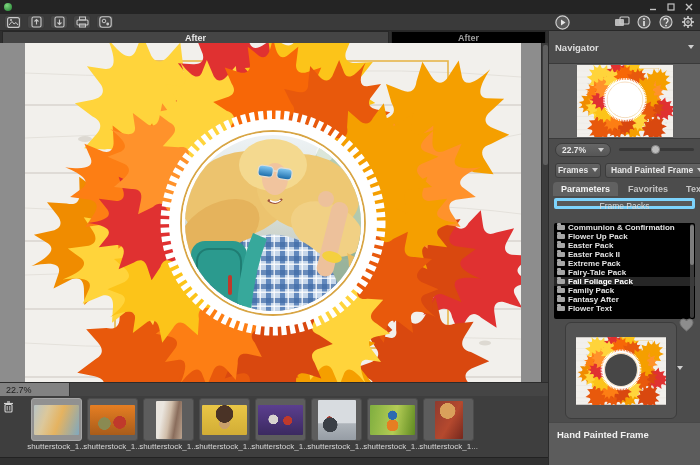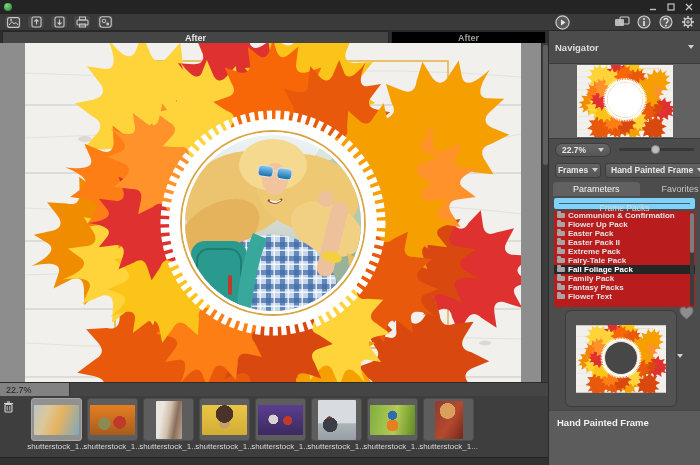--- a/index.html
+++ b/index.html
@@ -107,7 +107,7 @@
   .dd.small { width:46px; flex:0 0 46px; }
   .dd.wide { flex:1; }
   .ptabs { height:16px; display:flex; align-items:flex-end; gap:2px; padding:0 0 0 4px; }
-  .ptab { padding:2px 20px 2px; font-size:9px; font-weight:normal; color:#c4c4c4; border-radius:4px 4px 0 0; }
+  .ptab { padding:2px 8px 2px; font-size:9px; font-weight:bold; color:#c4c4c4; border-radius:4px 4px 0 0; }
   .ptab.active { background:#616161; color:#f5f5f5; }
   .packs-hdr { margin:2px 5px 0; height:11px; line-height:11px; background:#585858; border:5px solid #7dd3fc;
     border-radius:2px; text-align:center; font-size:8.5px; color:#d9d9d9; }

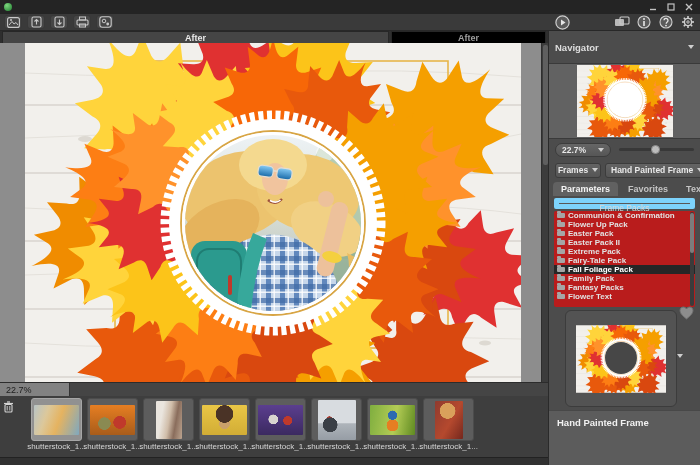--- a/index.html
+++ b/index.html
@@ -109,7 +109,7 @@
   .ptabs { height:16px; display:flex; align-items:flex-end; gap:2px; padding:0 0 0 4px; }
   .ptab { padding:2px 8px 2px; font-size:9px; font-weight:bold; color:#c4c4c4; border-radius:4px 4px 0 0; }
   .ptab.active { background:#616161; color:#f5f5f5; }
-  .packs-hdr { margin:2px 5px 0; height:11px; line-height:11px; background:#585858; border:5px solid #7dd3fc;
+  .packs-hdr { margin:2px 5px 12px; height:11px; line-height:11px; background:#585858; border:3px solid #7dd3fc;
     border-radius:2px; text-align:center; font-size:8.5px; color:#d9d9d9; }
   .pack-list { margin:2px 5px 0; height:96px; background:#b91c1c; border-radius:2px; position:relative; overflow:hidden; }
   .pack-row { height:9px; display:flex; align-items:center; gap:3px; padding-left:3px;

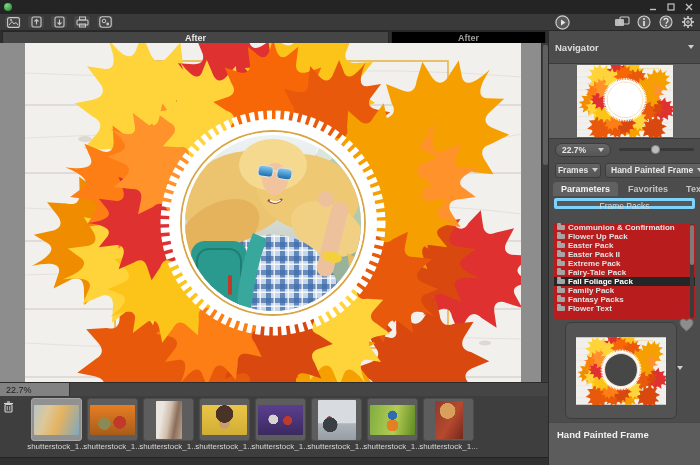--- a/index.html
+++ b/index.html
@@ -111,7 +111,7 @@
   .ptab.active { background:#616161; color:#f5f5f5; }
   .packs-hdr { margin:2px 5px 12px; height:11px; line-height:11px; background:#585858; border:3px solid #7dd3fc;
     border-radius:2px; text-align:center; font-size:8.5px; color:#d9d9d9; }
-  .pack-list { margin:2px 5px 0; height:96px; background:#b91c1c; border-radius:2px; position:relative; overflow:hidden; }
+  .pack-list { margin:2px 5px 0; height:96px; background:#000000; border-radius:2px; position:relative; overflow:hidden;text-decoration:underline; }
   .pack-row { height:9px; display:flex; align-items:center; gap:3px; padding-left:3px;
     font-size:8px; font-weight:bold; color:#e2e2e2; white-space:nowrap; }
   .pack-row.selected { background:#262626; color:#ffffff; }

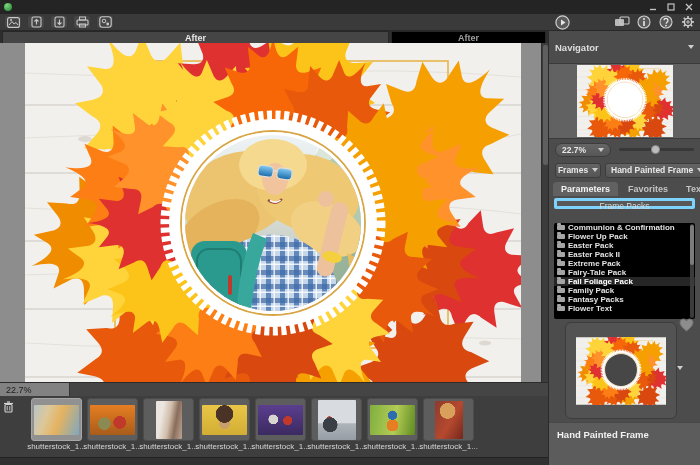--- a/index.html
+++ b/index.html
@@ -510,7 +510,7 @@
         </div>
         <div class="pack-row">
           <span class="folder-ico"></span>
-          <span>Fantasy Packs</span>
+          <span>Fantasy After</span>
         </div>
         <div class="pack-row">
           <span class="folder-ico"></span>

